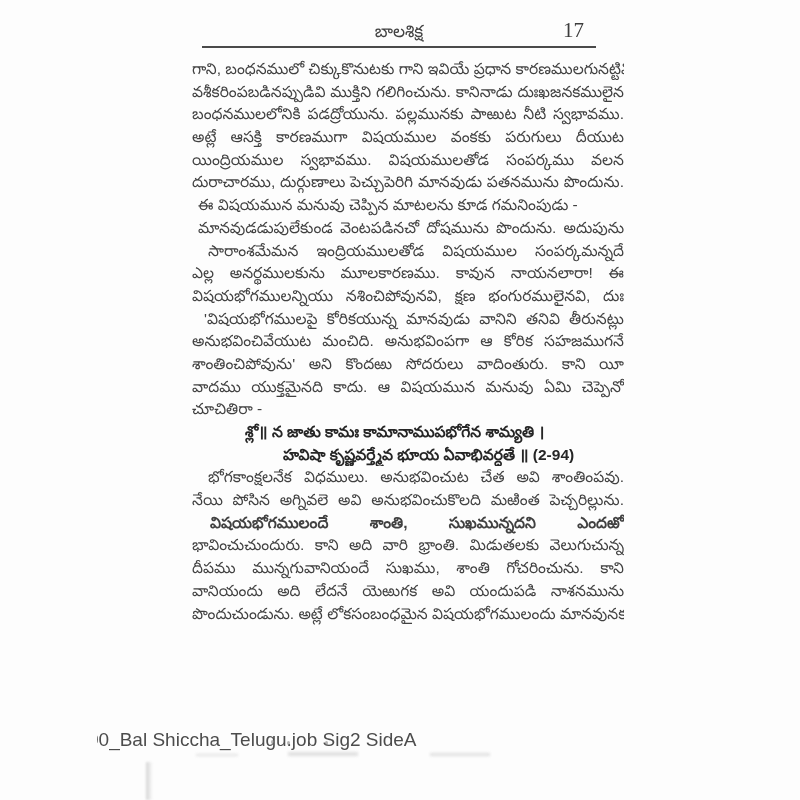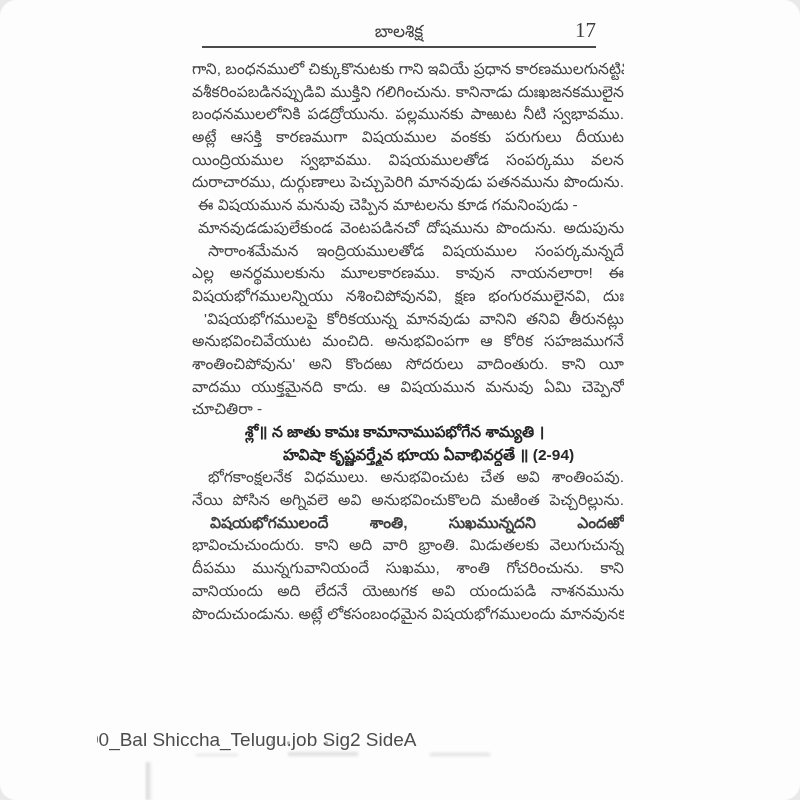--- a/index.html
+++ b/index.html
@@ -7,7 +7,6 @@
     position:relative;width:800px;height:800px;background:#fdfdfd;
     overflow:hidden;margin:0 auto;
     font-family:"Liberation Sans",sans-serif;
-    border-radius:16px;
   }
   
   .hdr-title{

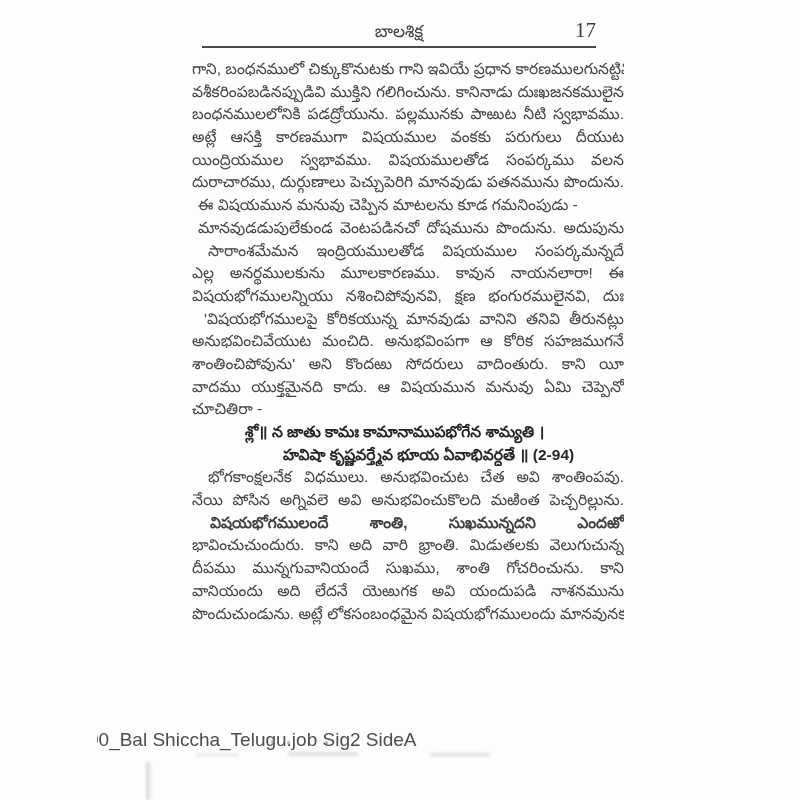--- a/index.html
+++ b/index.html
@@ -14,7 +14,7 @@
     text-align:center;font-size:17px;color:var(--ink);
   }
   .hdr-pagenum{
-    position:absolute;left:536px;top:18px;width:60px;
+    position:absolute;left:524px;top:18px;width:60px;
     text-align:right;font-size:21px;color:#3c3c3c;
     font-family:"Liberation Serif",serif;
   }

